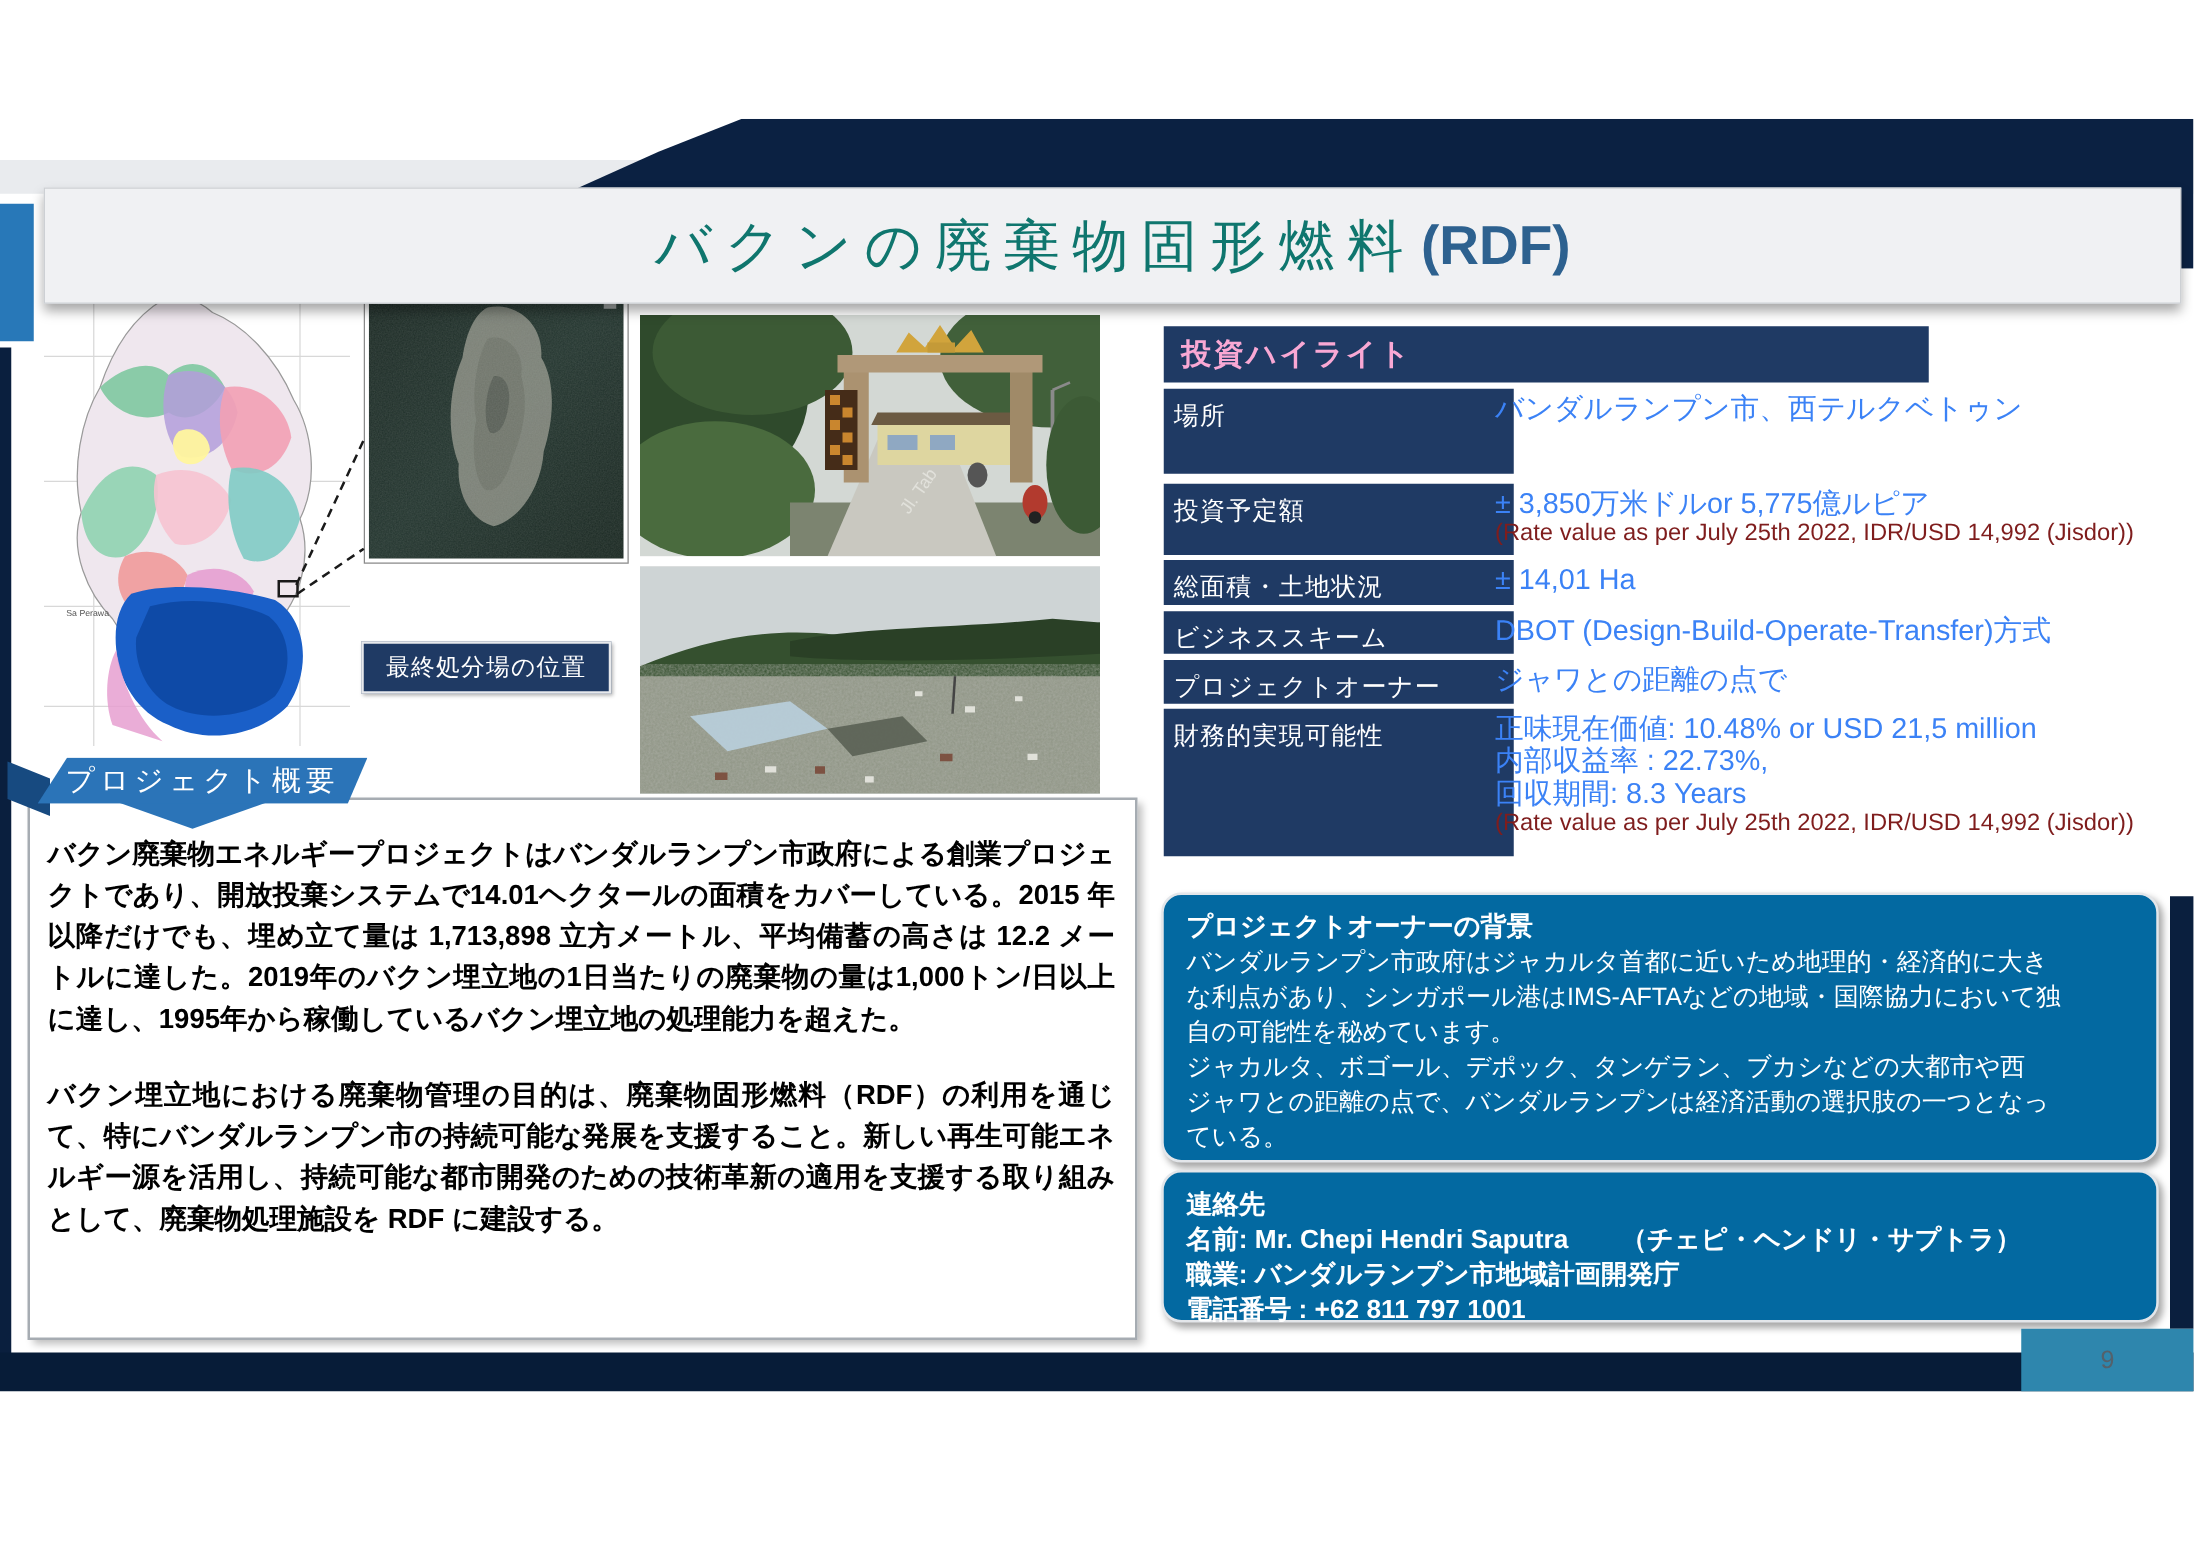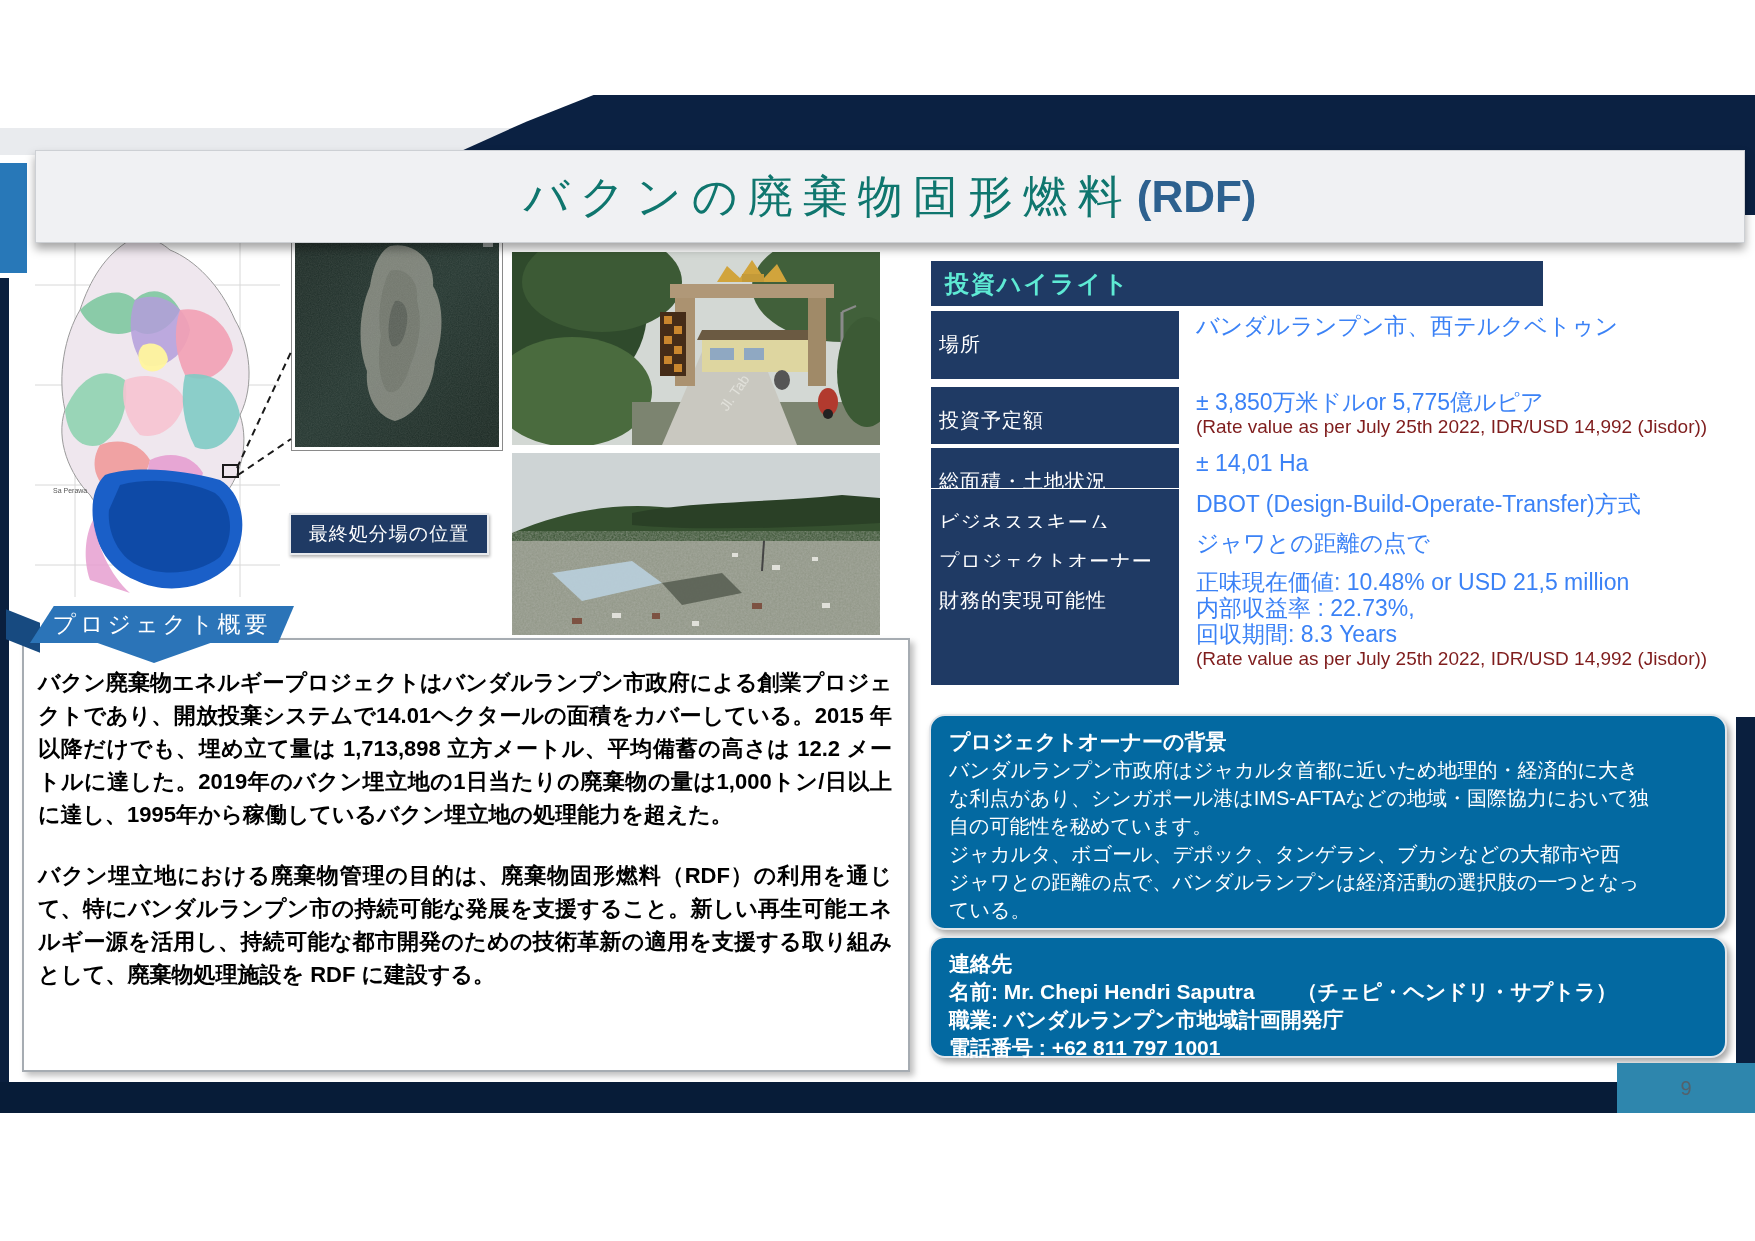--- a/index.html
+++ b/index.html
@@ -49,7 +49,7 @@
 
   
   .hl-table{position:absolute;left:931px;top:261px;width:612px;z-index:2;}
-  .hl-header{height:45px;background:#1f3a64;color:#5eead4;font-size:24px;font-weight:bold;
+  .hl-header{height:45px;background:#1f3a64;color:#f9a8d4;font-size:24px;font-weight:bold;
     line-height:45px;padding-left:14px;letter-spacing:2px;margin-bottom:5px;}
   .hl-row{position:relative;}
   .hl-label{position:absolute;left:0;top:0;bottom:0;width:248px;background:#1f3a64;color:#ffffff;

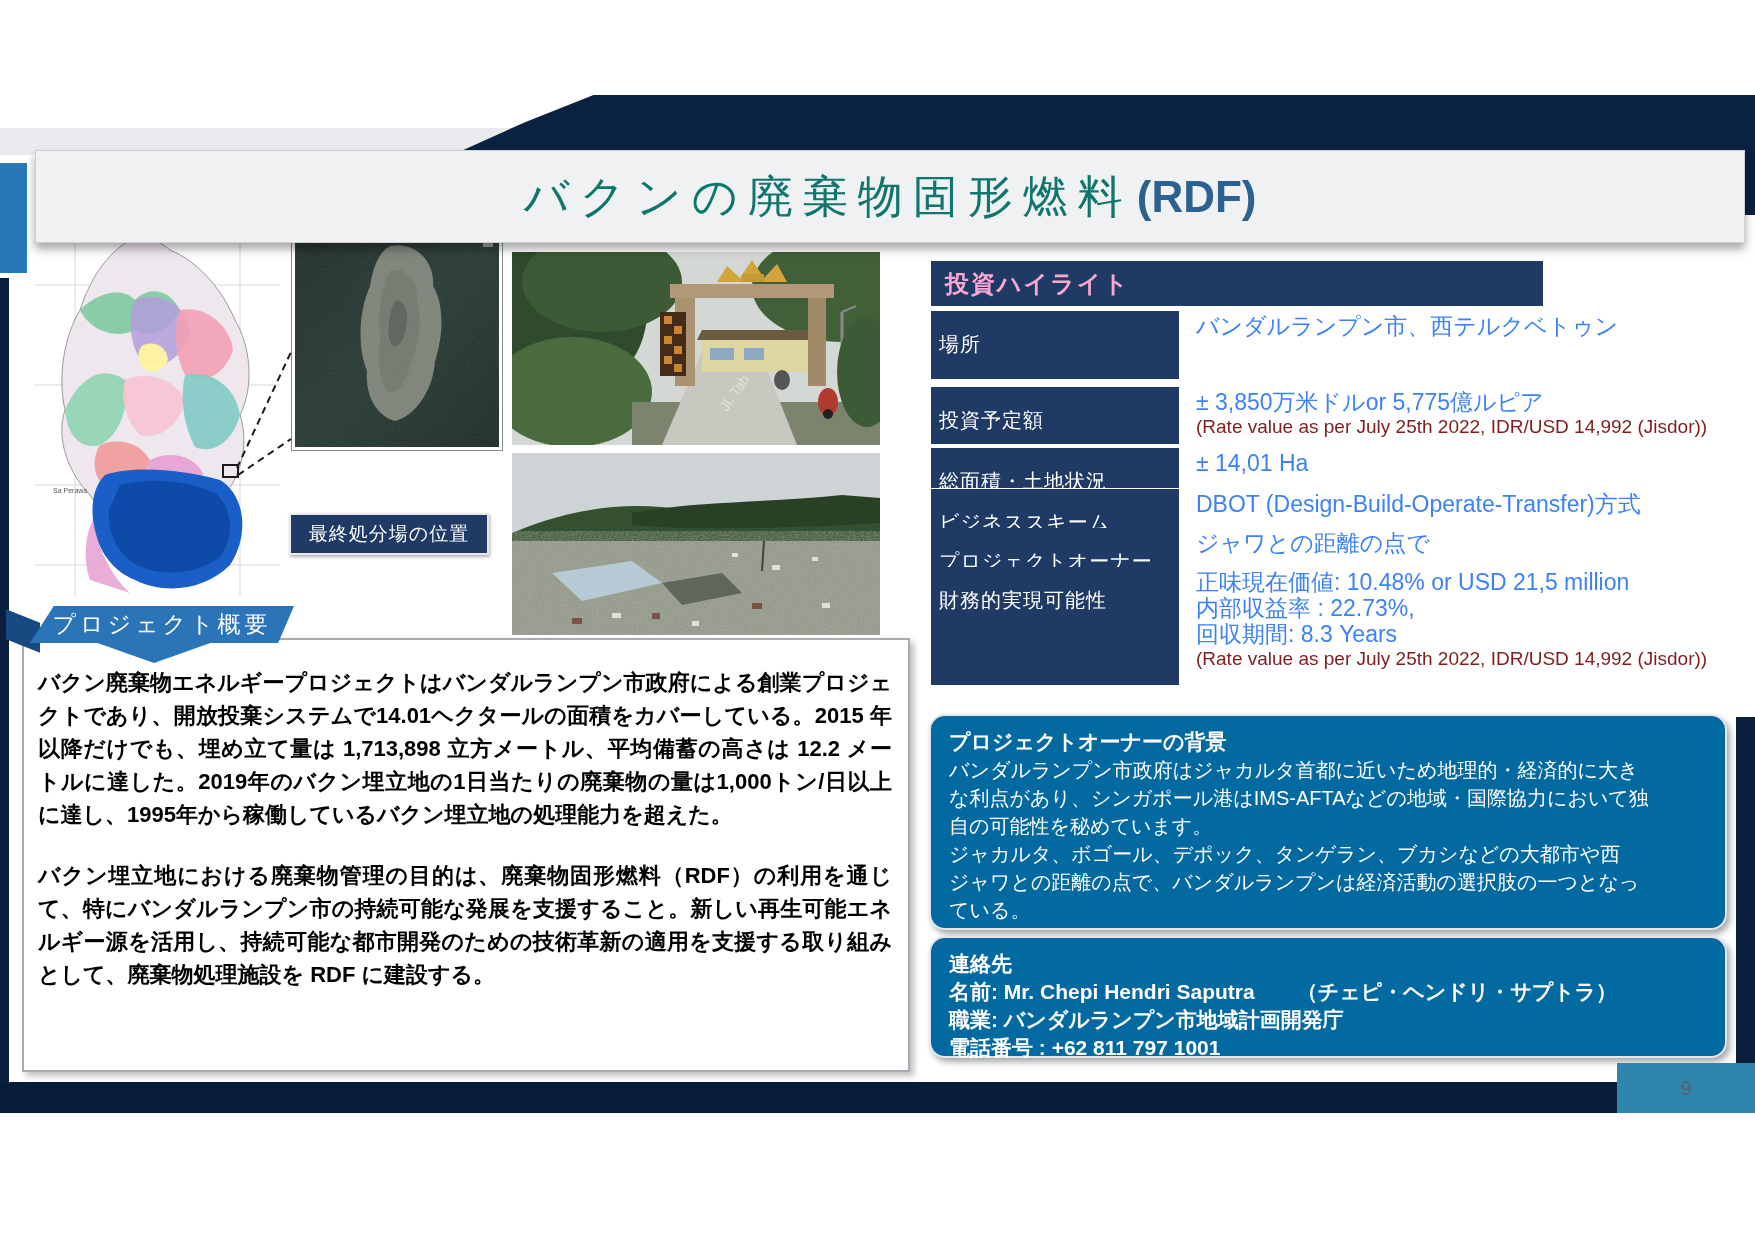--- a/index.html
+++ b/index.html
@@ -52,8 +52,8 @@
   .hl-header{height:45px;background:#1f3a64;color:#f9a8d4;font-size:24px;font-weight:bold;
     line-height:45px;padding-left:14px;letter-spacing:2px;margin-bottom:5px;}
   .hl-row{position:relative;}
-  .hl-label{position:absolute;left:0;top:0;bottom:0;width:248px;background:#1f3a64;color:#ffffff;
-    font-size:20px;padding:20px 8px;letter-spacing:1px;}
+  .hl-label{position:absolute;left:0;top:0;bottom:0;width:280px;background:#1f3a64;color:#ffffff;
+    font-size:20px;padding:8px 8px;letter-spacing:1px;}
   .hl-values{position:absolute;left:265px;top:2px;width:560px;}
   .vline{font-size:23px;color:#3b82f6;line-height:26px;}
   .vnote{font-size:19px;color:#7f1d1d;line-height:24px;}

